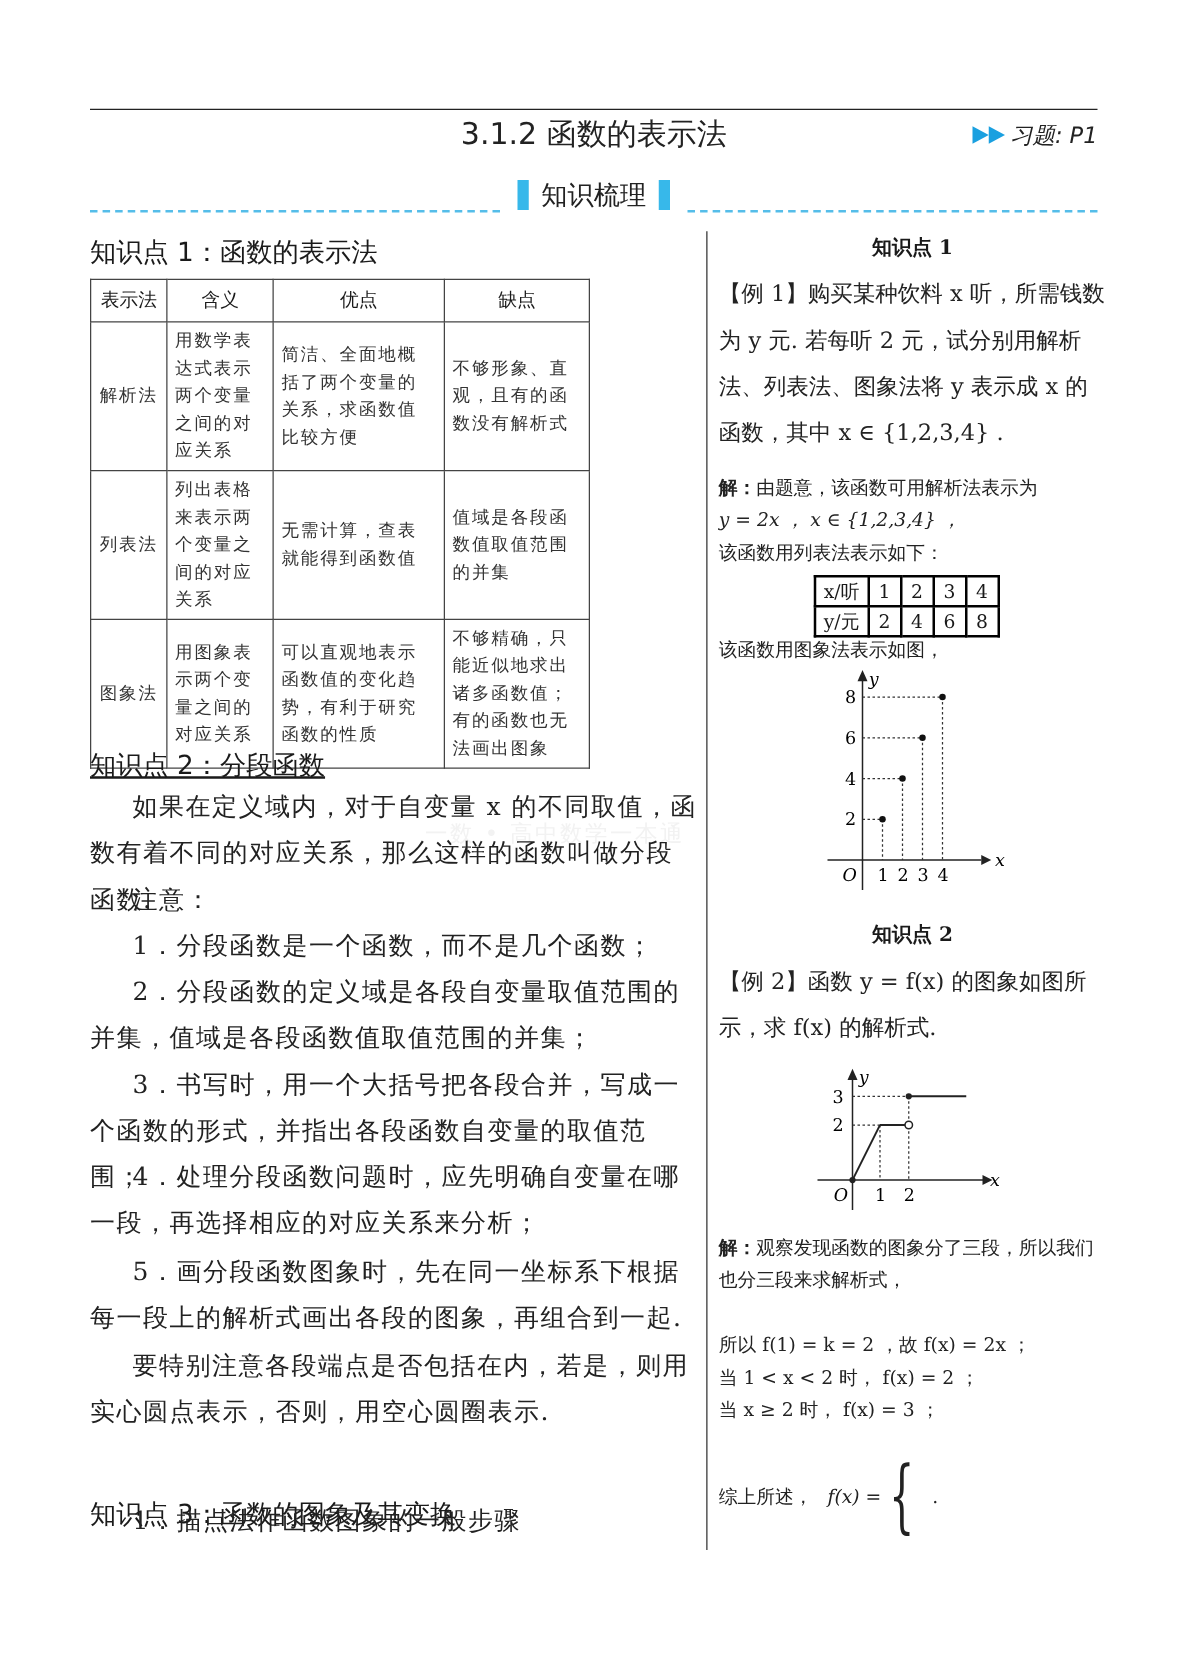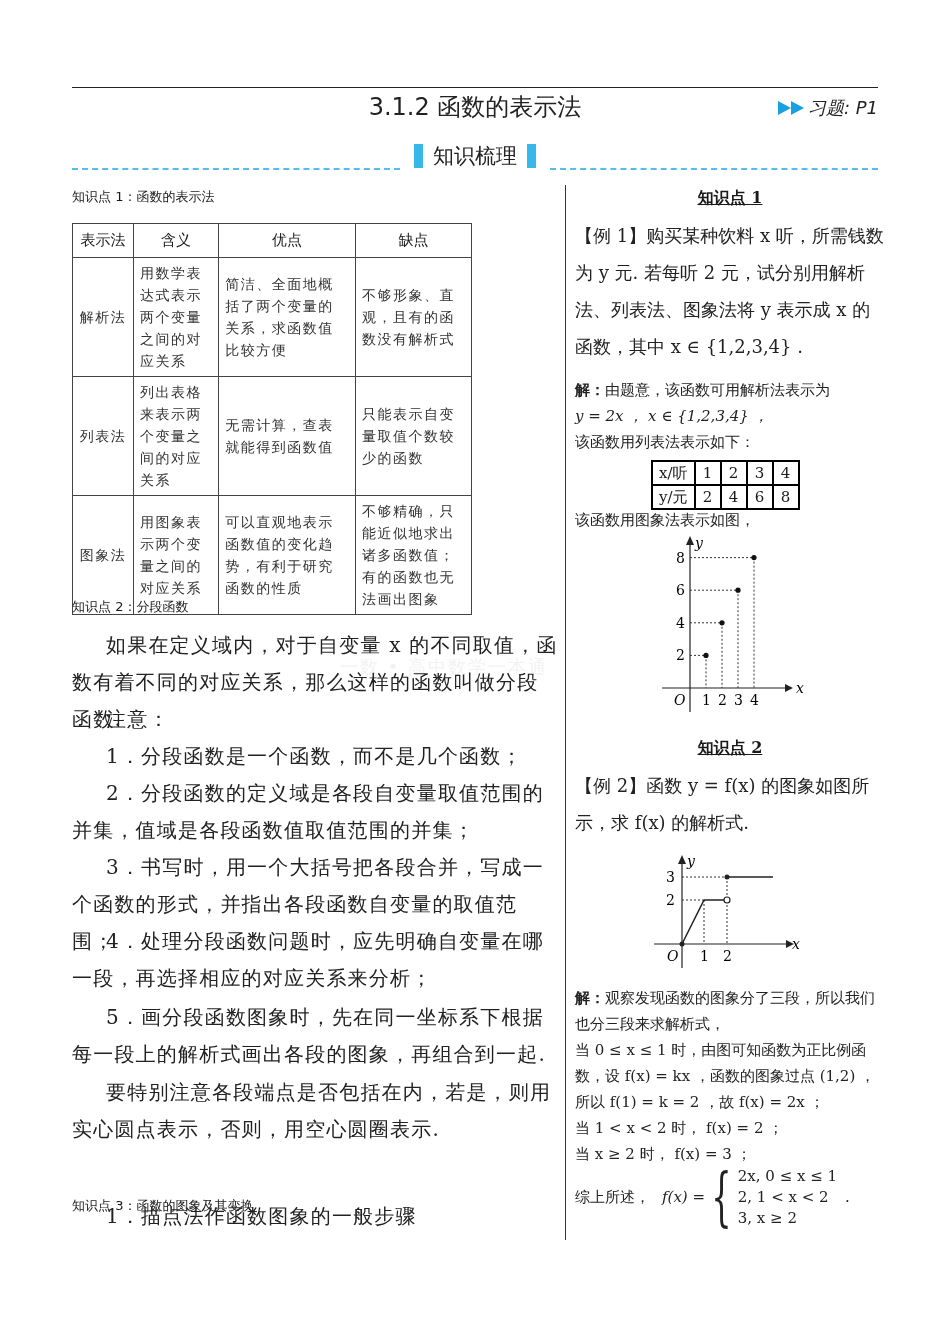--- a/index.html
+++ b/index.html
@@ -22,7 +22,7 @@
   .col-divider { left: 565px; top: 185px; width: 0; height: 1055px; border-left: 1.5px solid #333; }
 
   
-  .kp-heading { font-family: "DejaVu Sans", "Liberation Sans", sans-serif; font-size: 13px; color: #1a1a1a; }
+  .kp-heading { font-family: "DejaVu Sans", "Liberation Sans", sans-serif; font-size: 21px; color: #1a1a1a; }
   table.methods { position: absolute; left: 72px; top: 223px; width: 400px; border-collapse: collapse;
                   font-family: "DejaVu Serif", serif; font-size: 14px; }
   table.methods td, table.methods th { border: 1px solid #444; vertical-align: middle; }

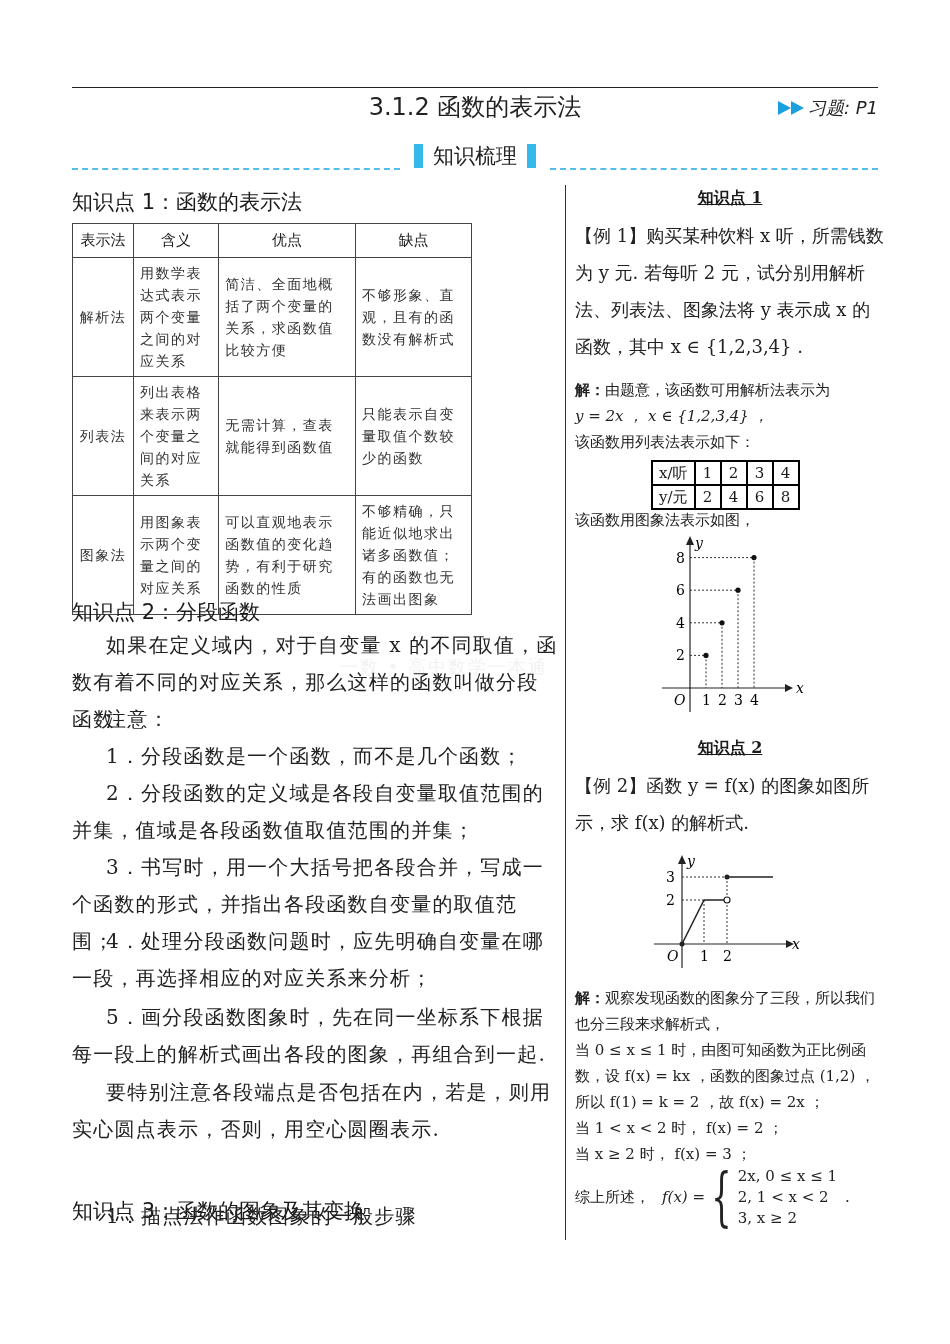--- a/index.html
+++ b/index.html
@@ -34,7 +34,7 @@
 
   
   .r-heading { left: 575px; width: 310px; text-align: center; font-size: 16px; font-weight: bold;
-               font-family: "DejaVu Serif", serif; text-decoration: underline; }
+               font-family: "DejaVu Serif", serif; }
   .r-para { left: 575px; width: 310px; font-size: 18px; line-height: 37px; color: #222; }
   .r-small { left: 575px; width: 312px; font-size: 15px; line-height: 26px; color: #222; }
   .bold { font-weight: bold; }

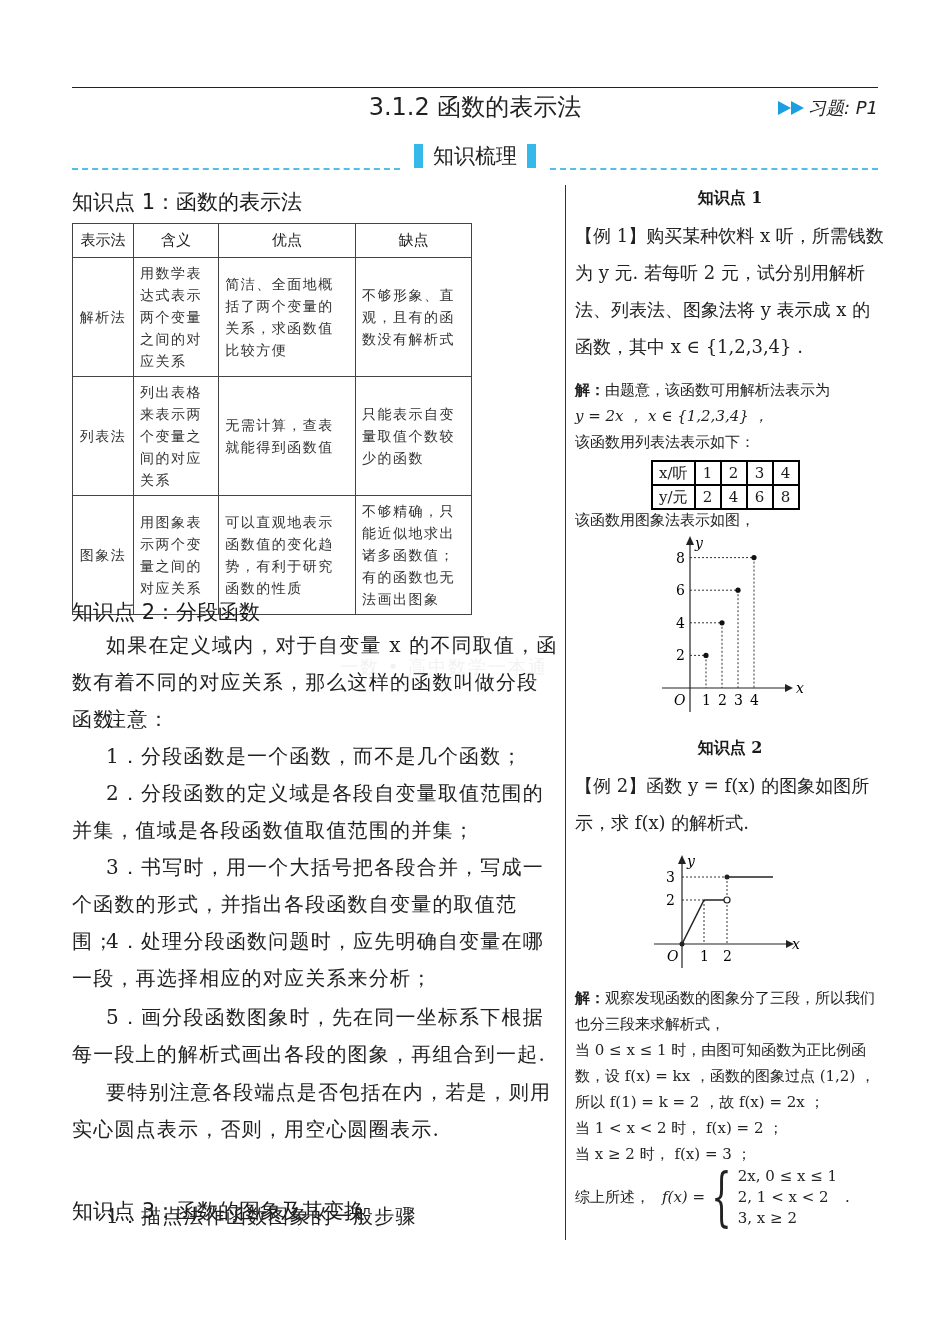--- a/index.html
+++ b/index.html
@@ -101,7 +101,7 @@
     <td class="method">列表法</td>
     <td>列出表格来表示两个变量之间的对应关系</td>
     <td>无需计算，查表就能得到函数值</td>
-    <td>只能表示自变量取值个数较少的函数</td>
+    <td>值域是各段函数值取值范围的并集</td>
   </tr>
   <tr style="height:118px">
     <td class="method">图象法</td>

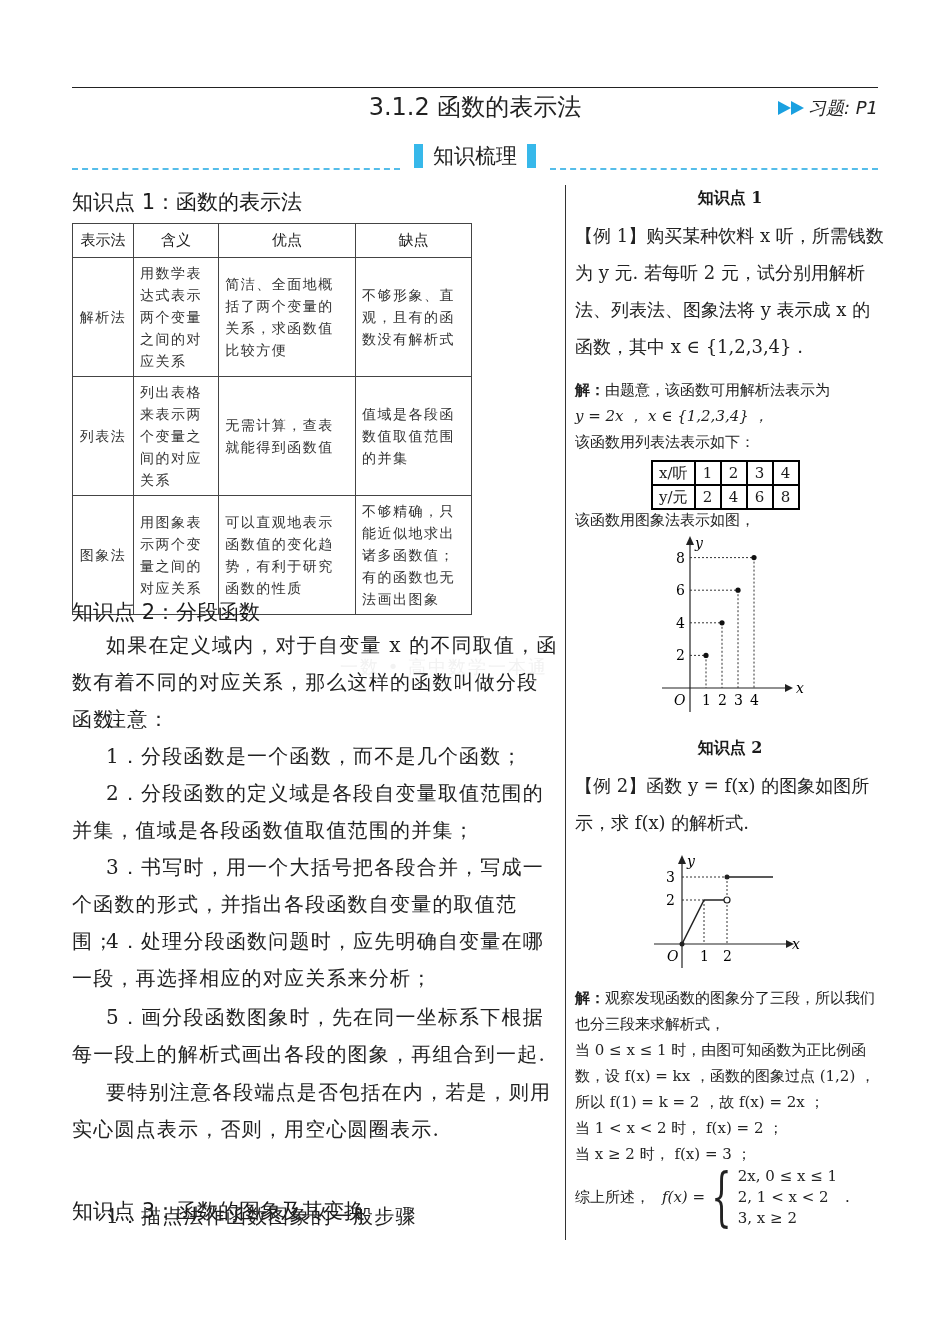--- a/index.html
+++ b/index.html
@@ -112,7 +112,7 @@
 </tbody>
   </table>
 
-<div class="abs kp-heading" style="left:72px; top:598px;">知识点 2：分段函数</div>
+<div class="abs kp-heading" style="left:72px; top:598px;text-decoration:underline;">知识点 2：分段函数</div>
 <div class="abs para indent" style="top:627px;">如果在定义域内，对于自变量 x 的不同取值，函数有着不同的对应关系，那么这样的函数叫做分段函数.</div>
 <div class="abs para indent" style="top:701px;">注意：</div>
 <div class="abs para indent" style="top:738px;">1．分段函数是一个函数，而不是几个函数；</div>

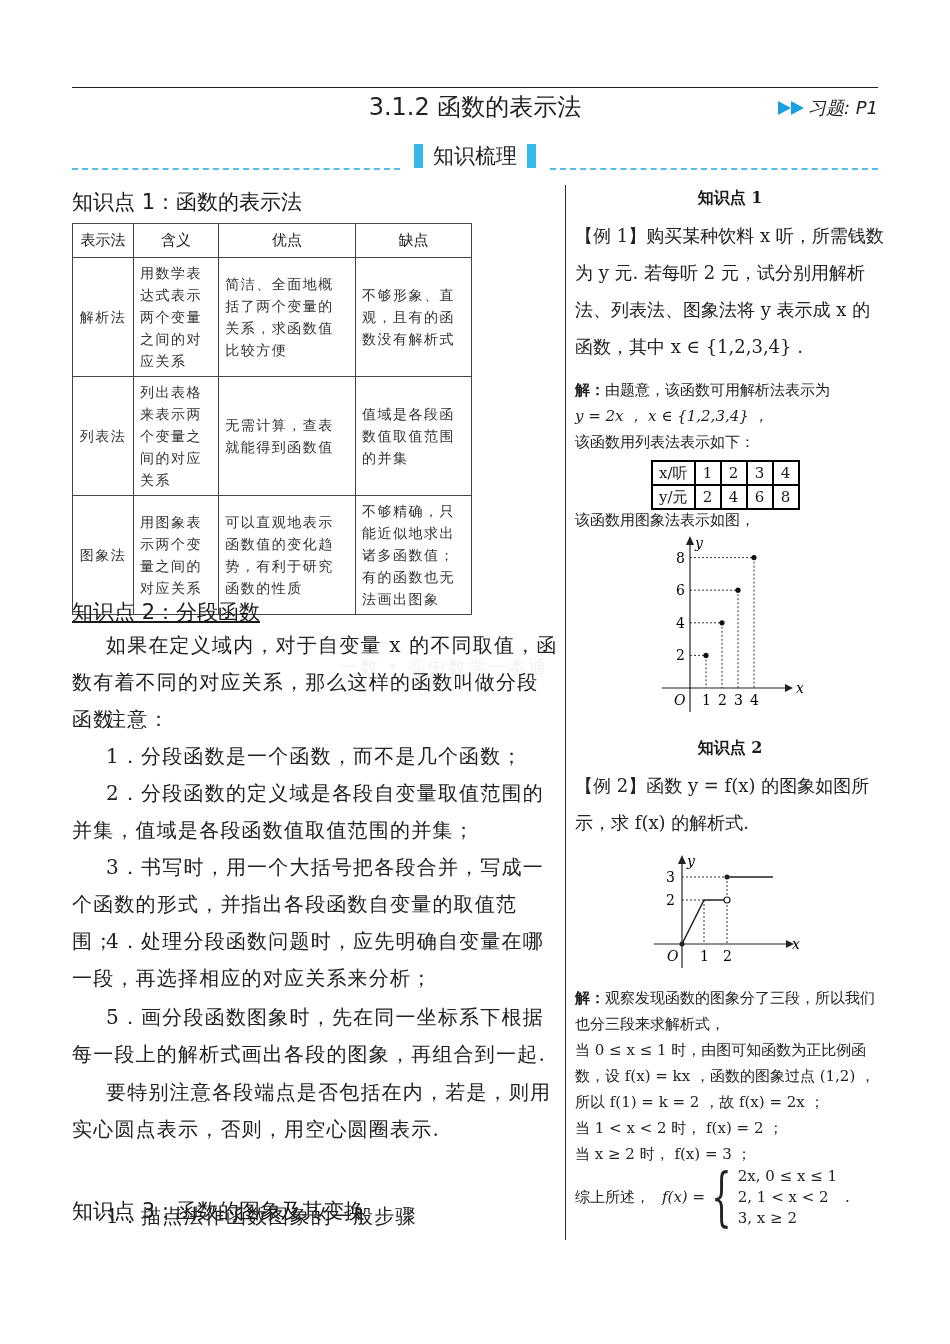--- a/index.html
+++ b/index.html
@@ -222,7 +222,7 @@
 
 <div class="abs r-small" style="top:985px;">
   <span class="bold">解：</span><span>观察发现函数的图象分了三段，所以我们也分三段来求解析式，</span><br>
-  <span>当 0 ≤ x ≤ 1 时，由图可知函数为正比例函数，设 f(x) = kx ，函数的图象过点 (1,2) ，</span><br>
+  <br>
   <span>所以 f(1) = k = 2 ，故 f(x) = 2x ；</span><br>
   <span>当 1 &lt; x &lt; 2 时， f(x) = 2 ；</span><br>
   <span>当 x ≥ 2 时， f(x) = 3 ；</span>

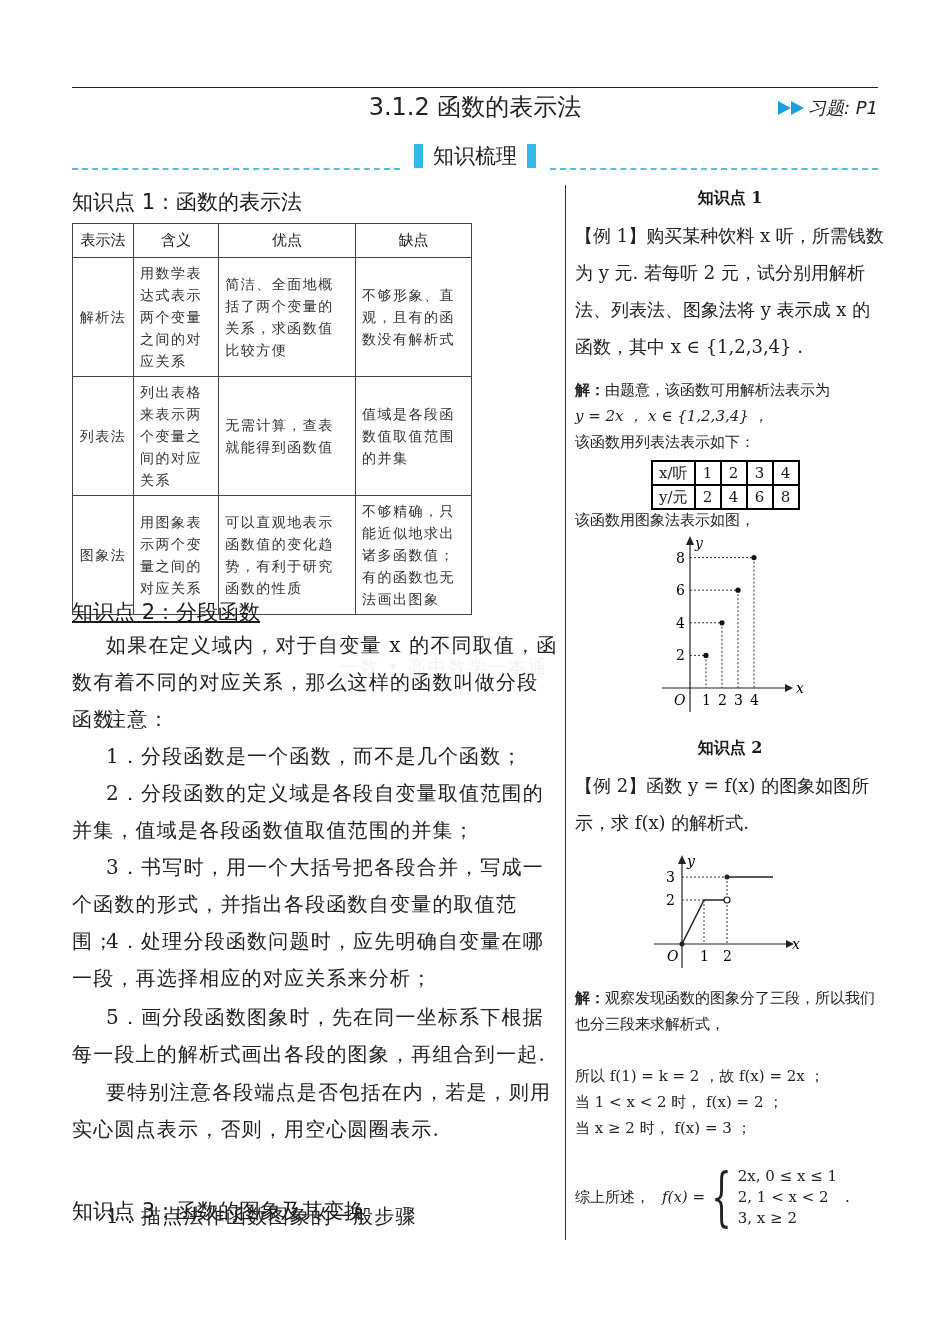--- a/index.html
+++ b/index.html
@@ -233,11 +233,6 @@
   <i class="m" style="margin-left:12px;">f(x) =</i>
   <span class="brace-block">
     <span class="brace">{</span>
-    <span class="cases">
-      <span>2x, 0 ≤ x ≤ 1</span>
-      <span>2, 1 &lt; x &lt; 2</span>
-      <span>3, x ≥ 2</span>
-    </span>
   </span>
   <span style="margin-left:8px;">.</span>
 </div>

